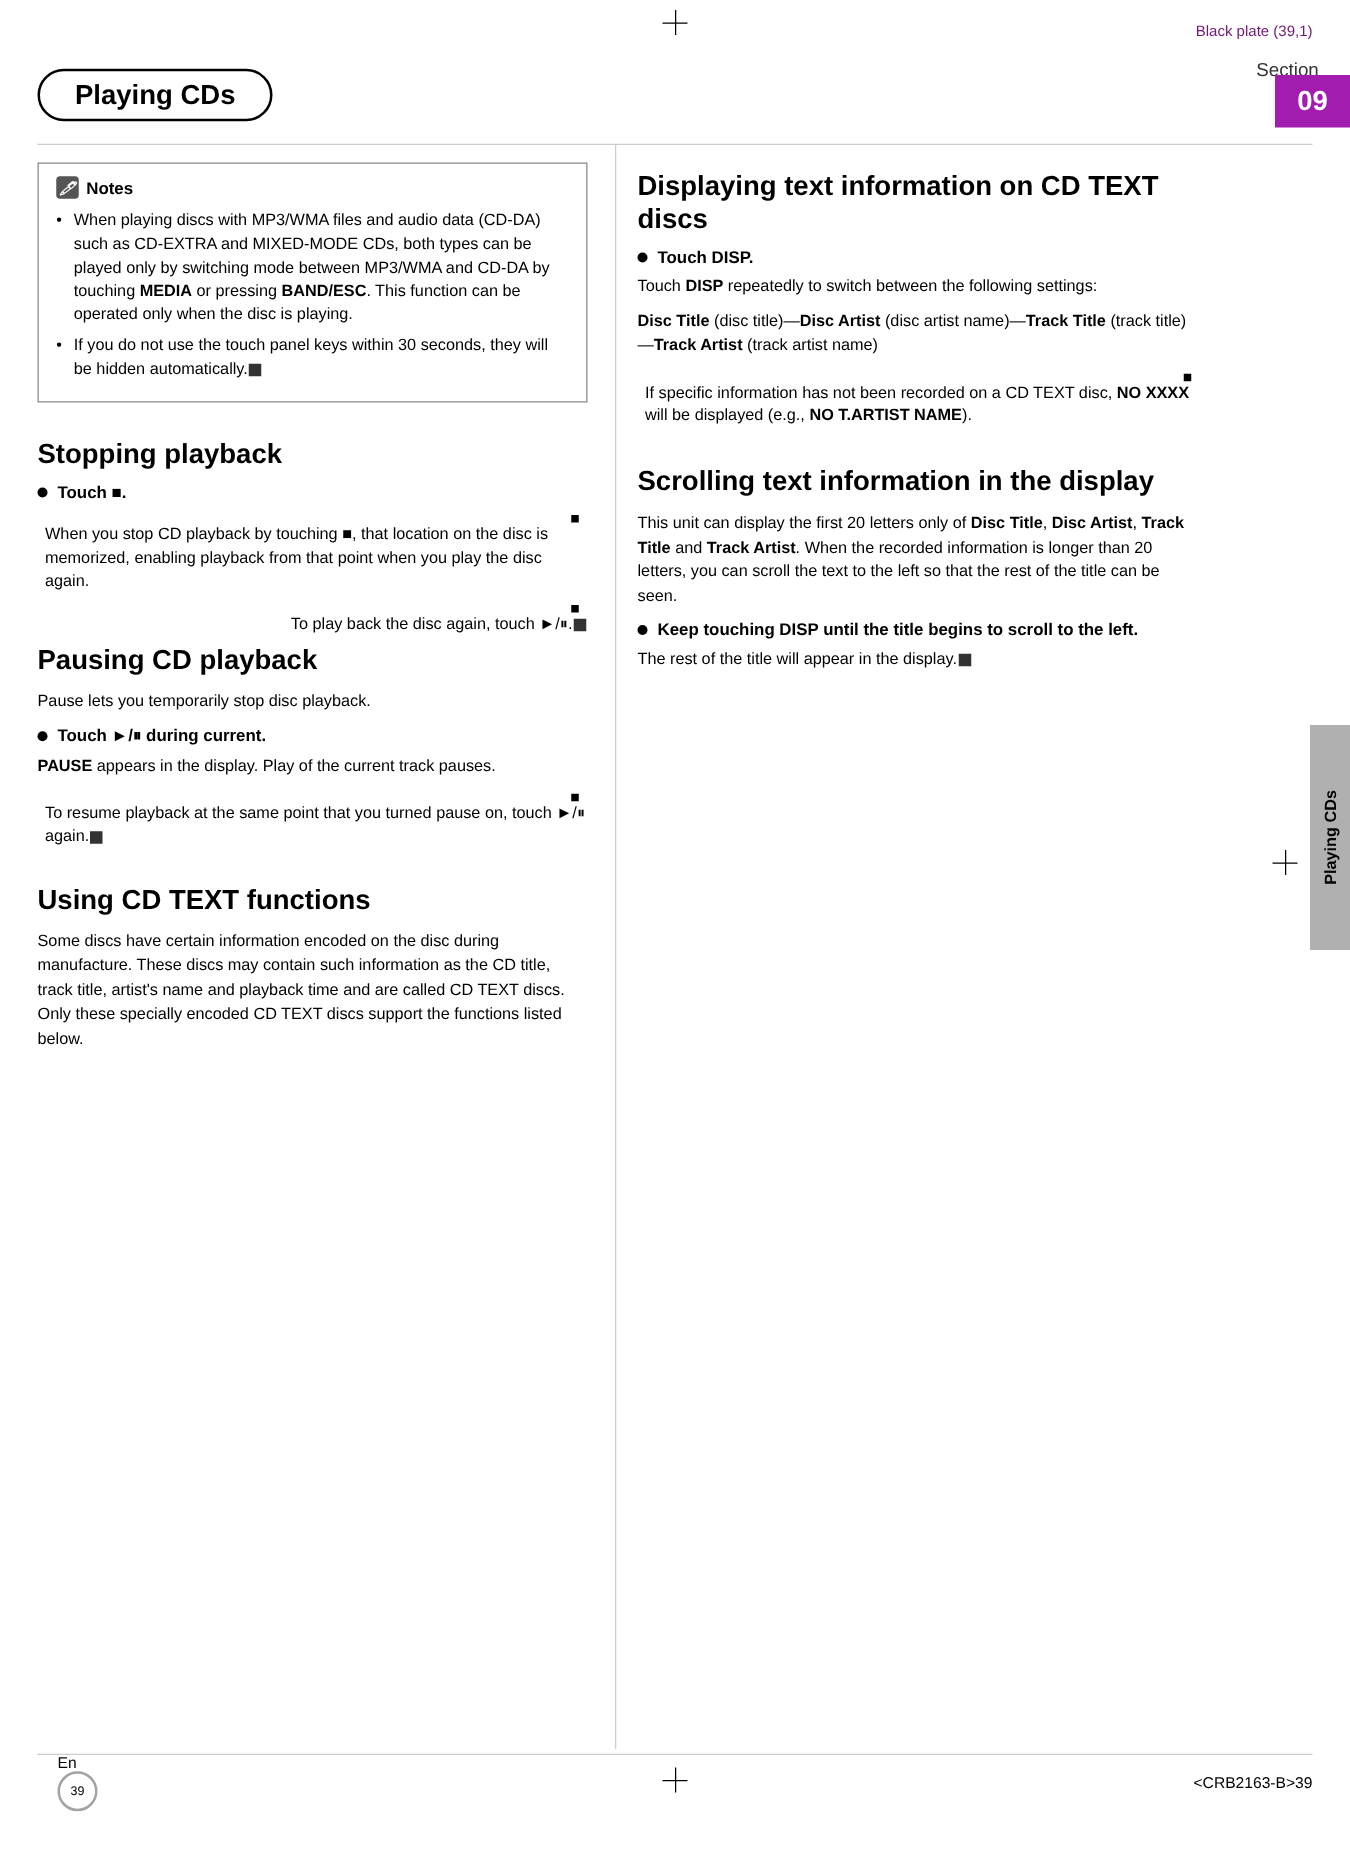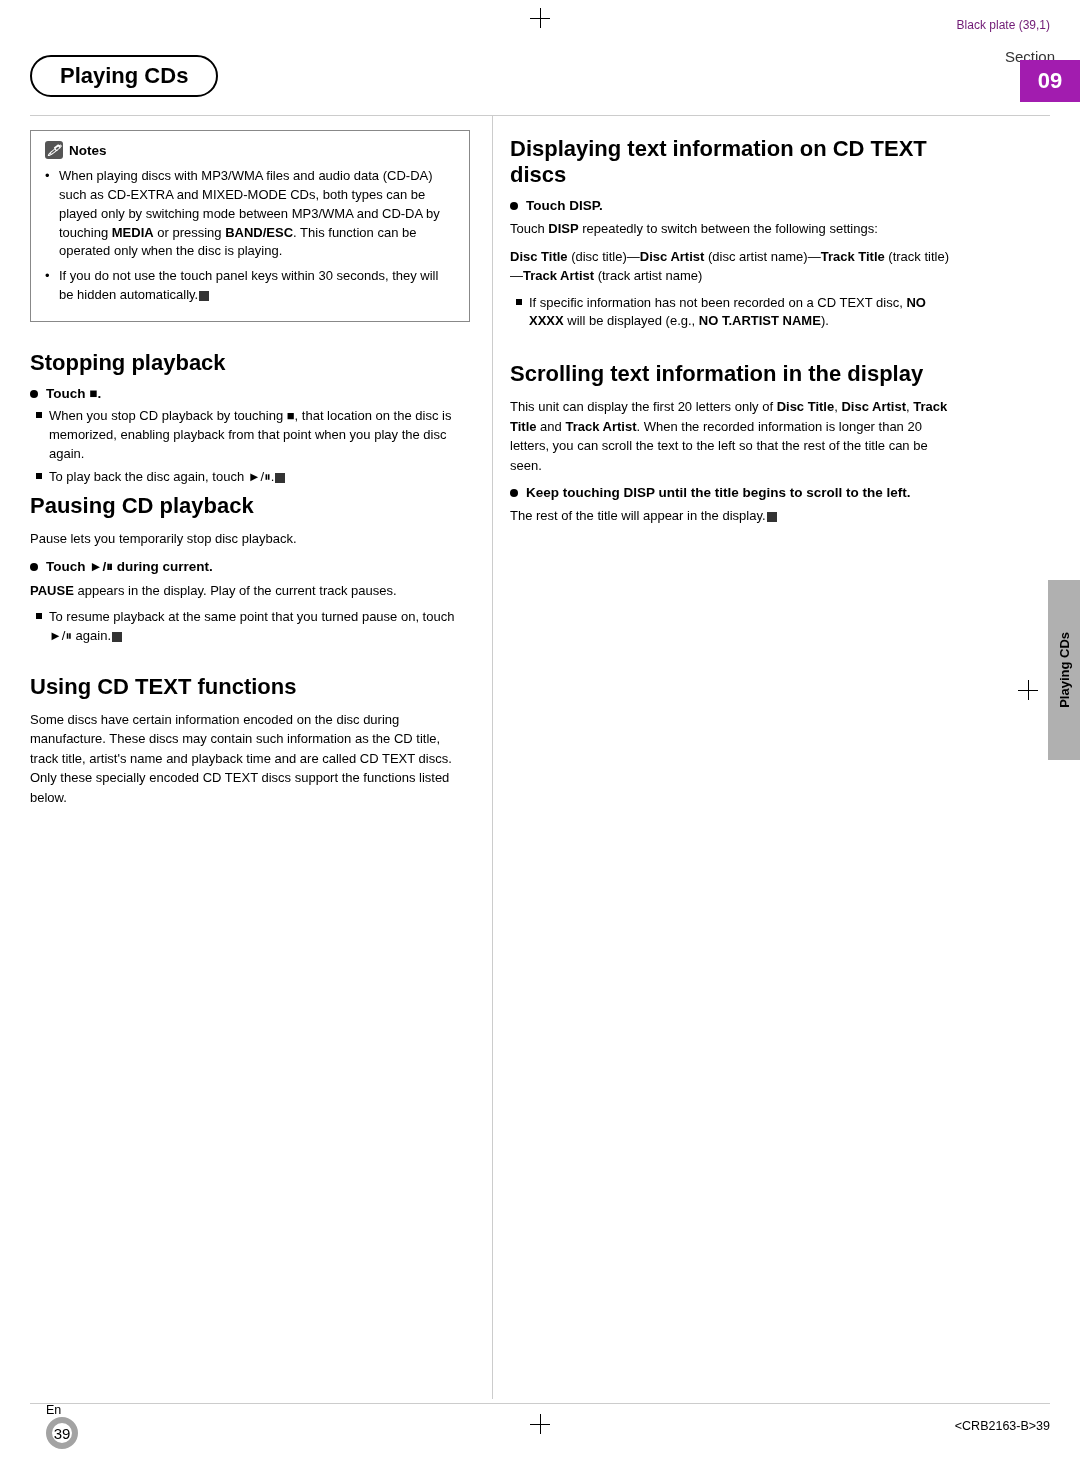--- a/index.html
+++ b/index.html
@@ -191,11 +191,12 @@
     
     .square-bullet-item {
       display: flex;
-      align-items: flex-start;
+      align-items: flex-end;
       font-size: 13px;
       line-height: 1.45;
       margin-bottom: 5px;
       padding-left: 6px;
+      flex-direction: column;
     }
 
     .square-bullet {

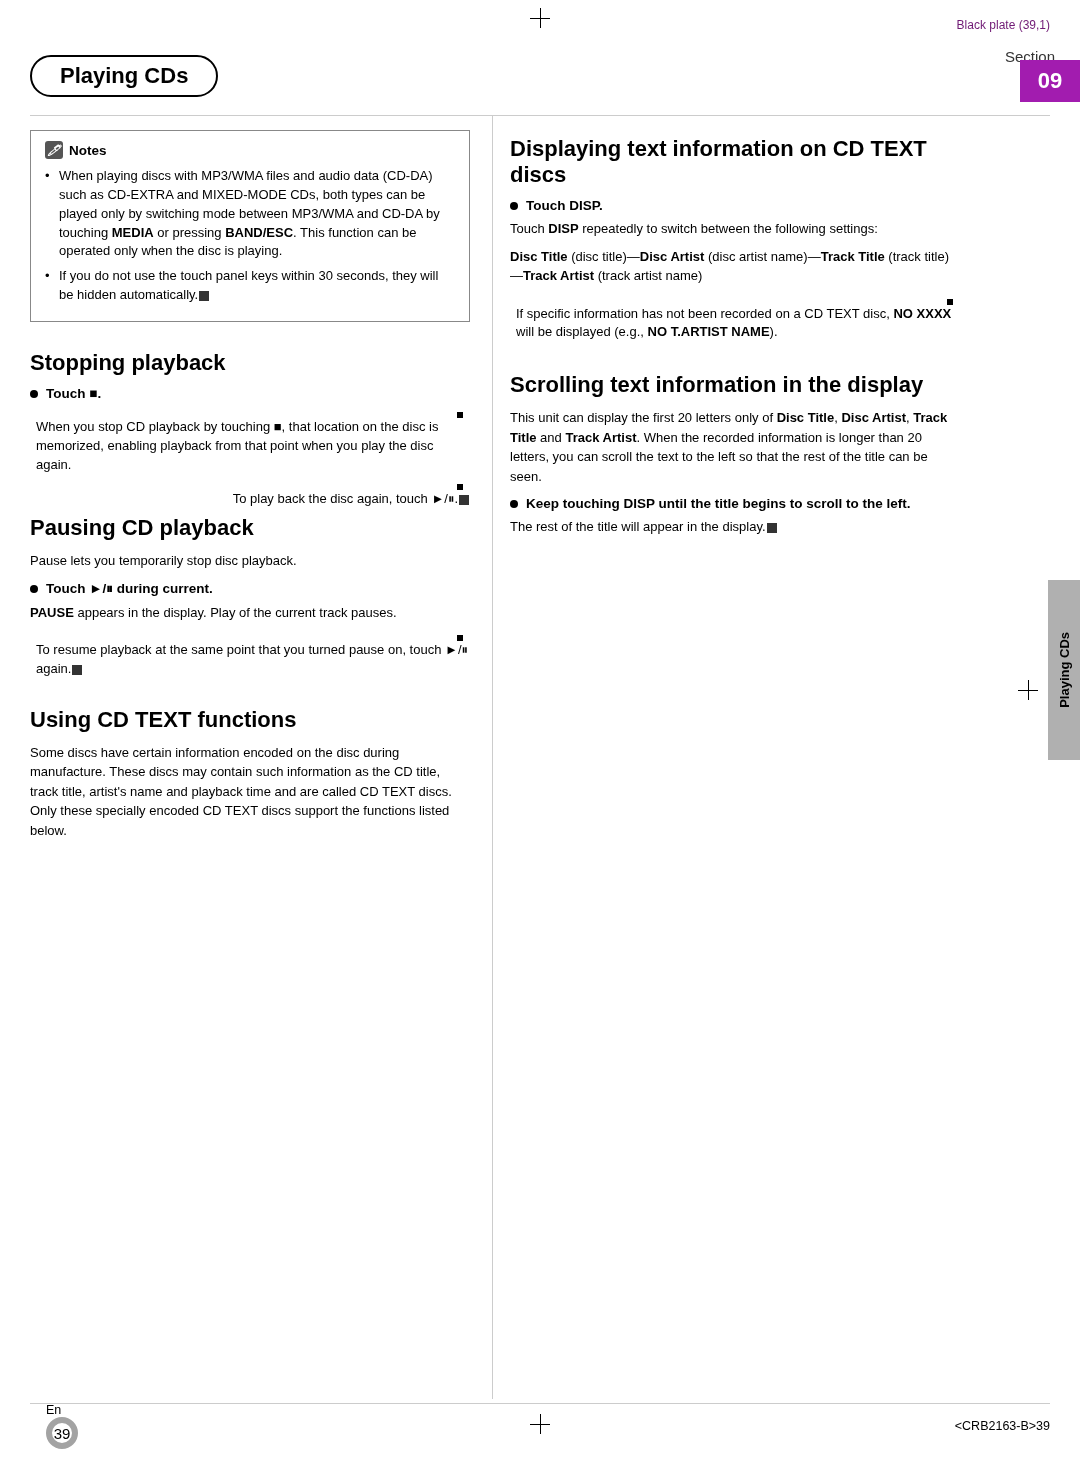--- a/index.html
+++ b/index.html
@@ -233,14 +233,14 @@
     }
 
     .footer-page-num {
-      border: 6px solid #a3a3a3;
+      border: 2px solid #a3a3a3;
       border-radius: 50%;
       width: 32px;
       height: 32px;
       display: flex;
       align-items: center;
       justify-content: center;
-      font-size: 15px;
+      font-size: 10px;
     }
 
     

